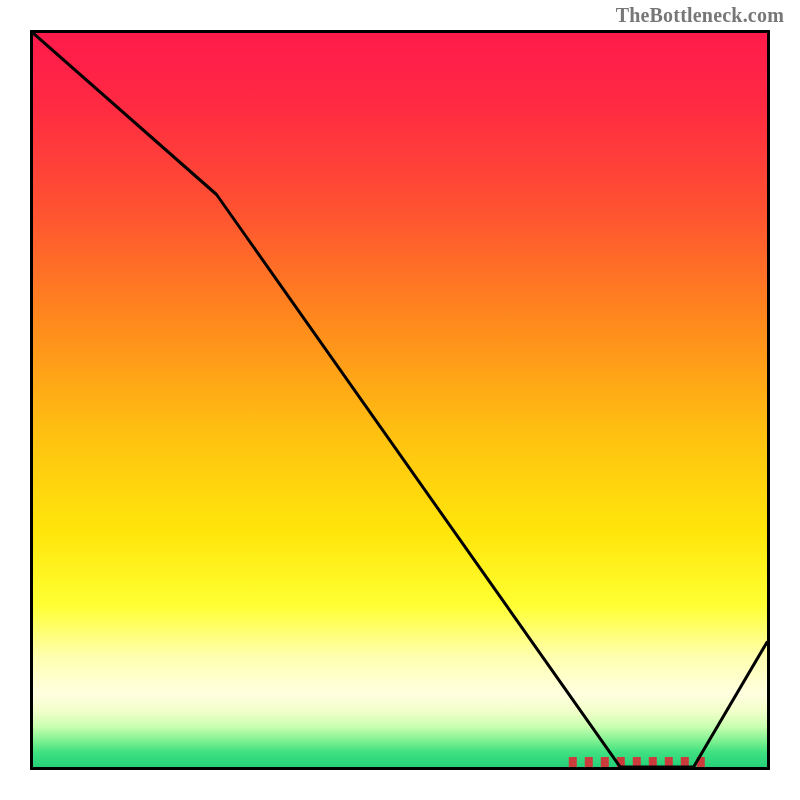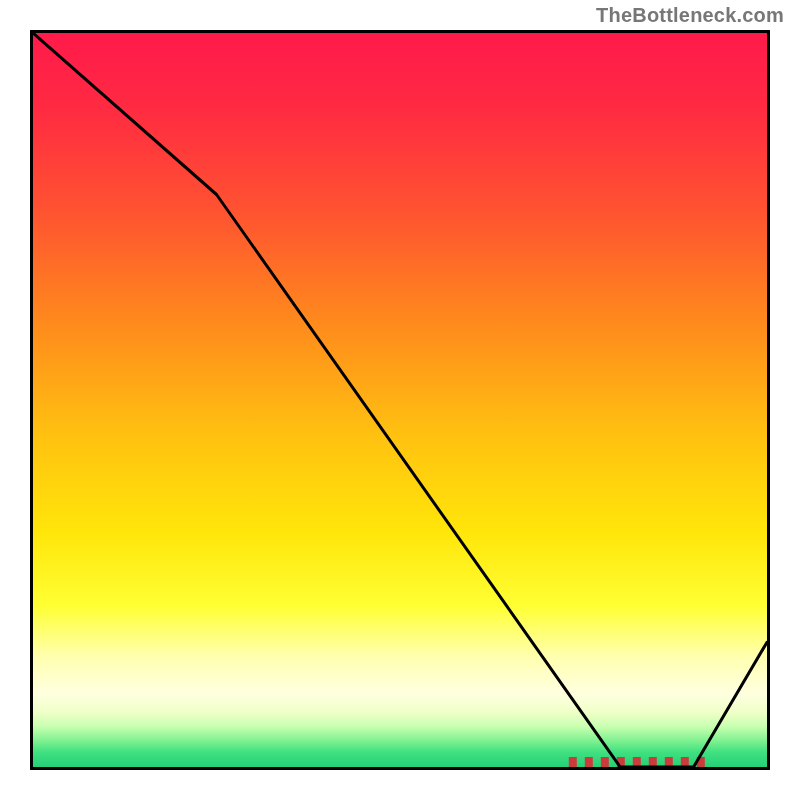--- a/index.html
+++ b/index.html
@@ -15,6 +15,7 @@
     position: relative;
     width: 796px;
     height: 800px;
+    font-family: Liberation Serif, serif;
   }
   .attribution {
     position: absolute;

